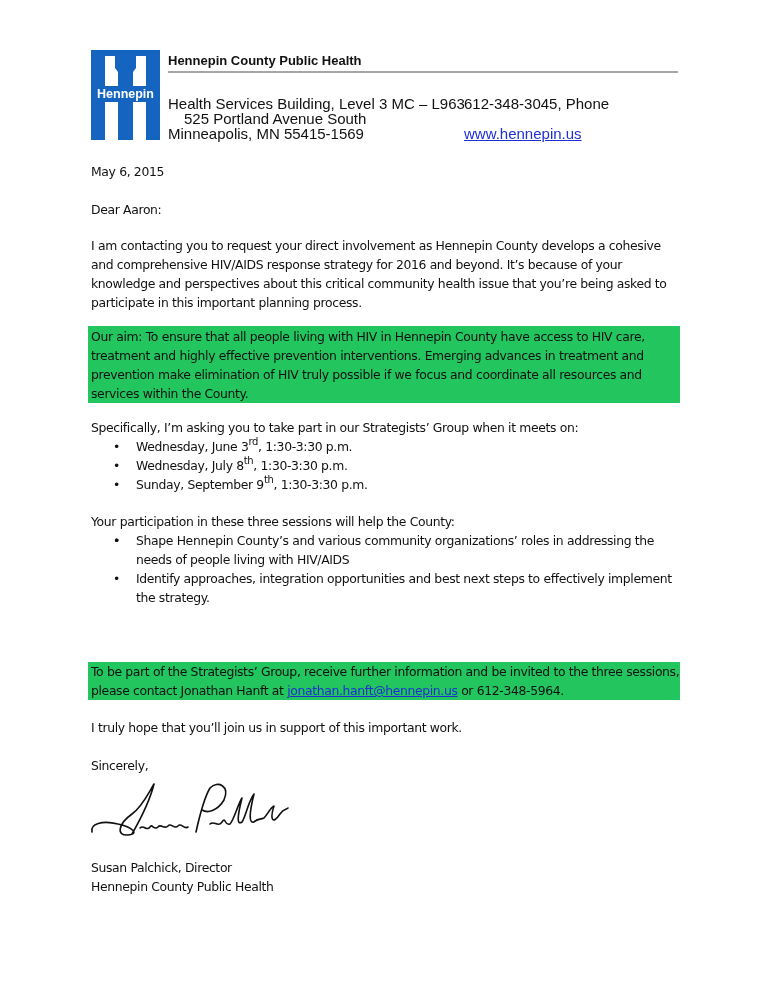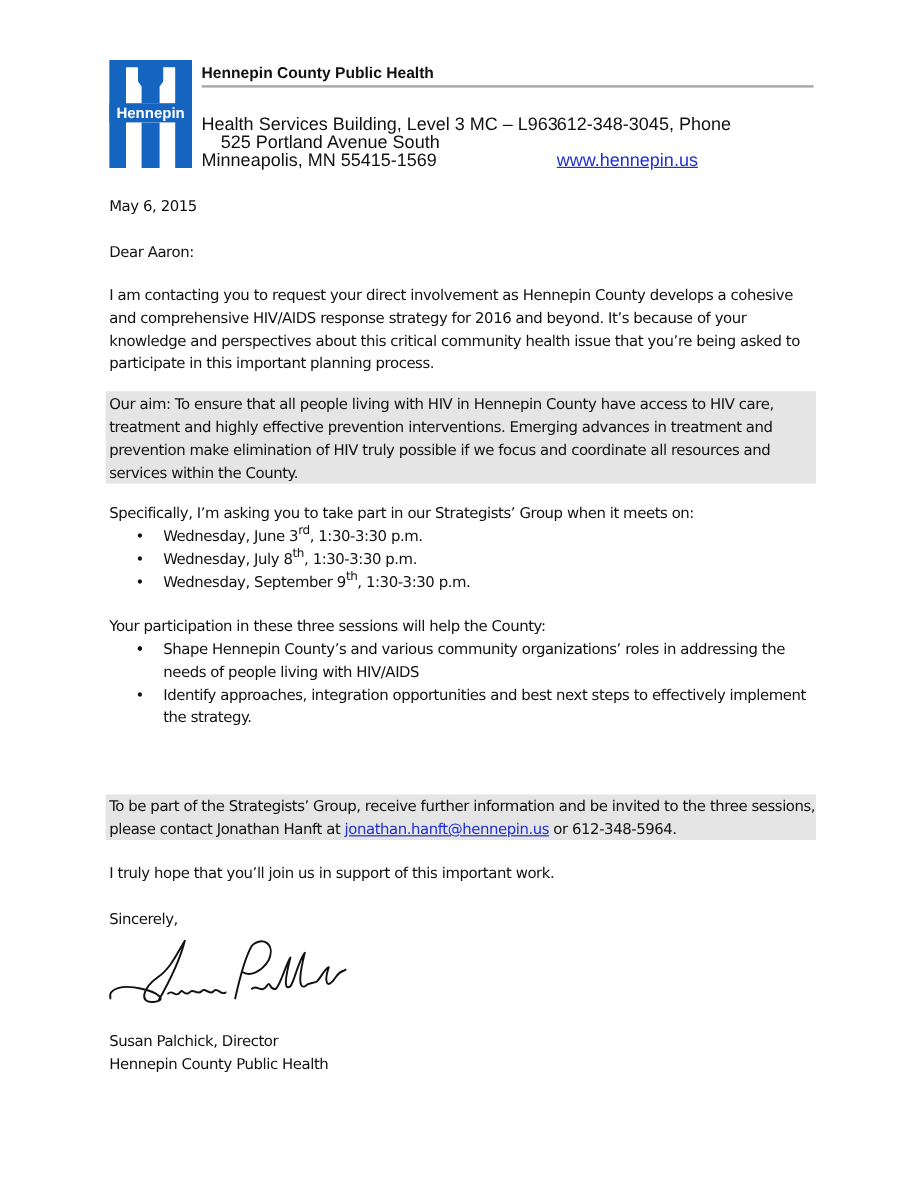--- a/index.html
+++ b/index.html
@@ -10,7 +10,7 @@
   .lh-rule { position: absolute; left: 168px; top: 71px; width: 510px; height: 0; border-top: 2px solid #a6a6a6; }
   .lh-link { color: #1f2fd1; text-decoration: underline; }
   .body-text { position: absolute; left: 91px; width: 590px; font-family: "DejaVu Sans", sans-serif; font-size: 12.4px; line-height: 19px; letter-spacing: -0.35px; color: #111; }
-  .hl { background: #e5e5e5; left: 88px; width: 592px; padding-left: 3px; box-sizing: border-box; }
+  .hl { background: #22c55e; left: 88px; width: 592px; padding-left: 3px; box-sizing: border-box; }
   ul.blist { list-style: none; margin: 0; padding: 0; }
   ul.blist li { position: relative; padding-left: 45px; }
   ul.blist li .bullet { position: absolute; left: 22px; top: 0; }

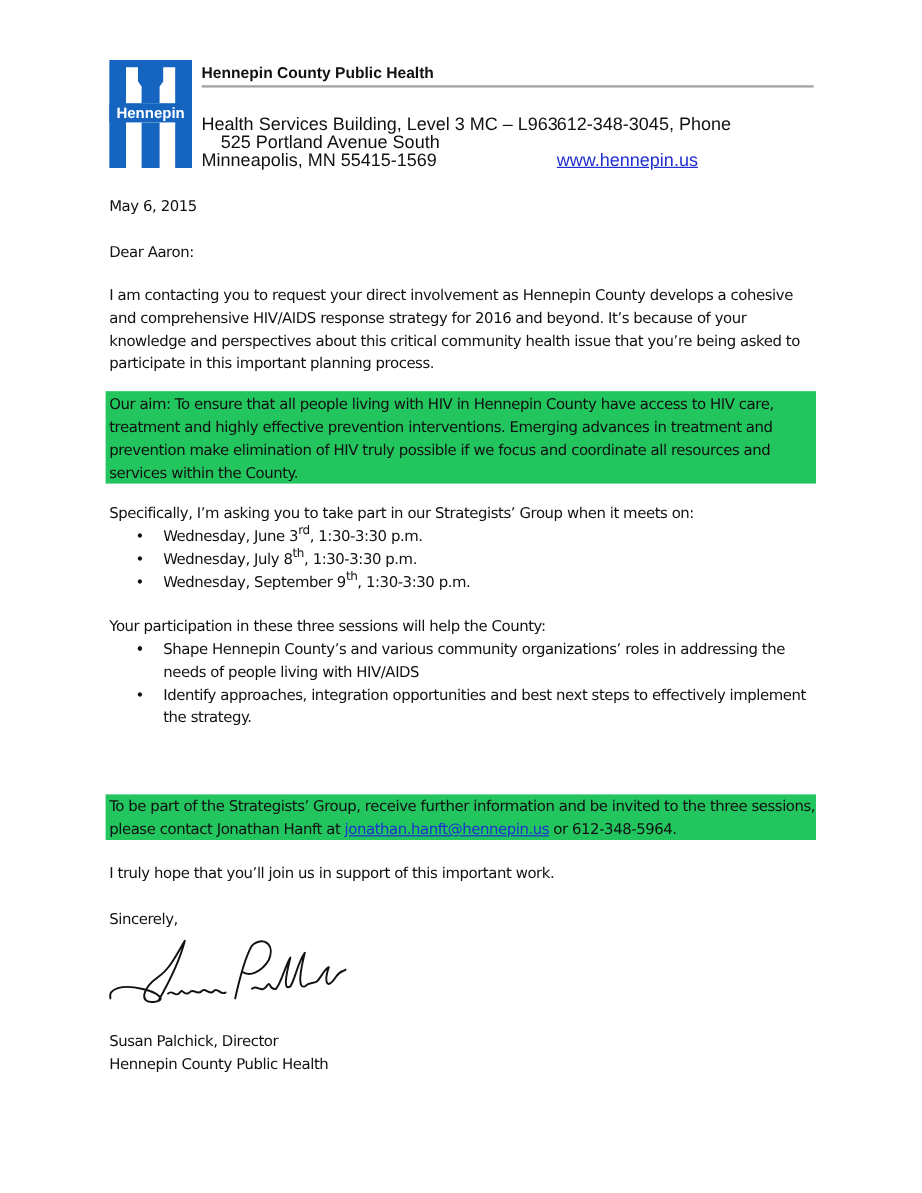--- a/index.html
+++ b/index.html
@@ -47,7 +47,7 @@
 <ul class="blist body-text" style="top:437px;">
   <li><span class="bullet">•</span><span>Wednesday, June 3</span><sup>rd</sup><span>, 1:30-3:30 p.m.</span></li>
   <li><span class="bullet">•</span><span>Wednesday, July 8</span><sup>th</sup><span>, 1:30-3:30 p.m.</span></li>
-  <li><span class="bullet">•</span><span>Wednesday, September 9</span><sup>th</sup><span>, 1:30-3:30 p.m.</span></li>
+  <li><span class="bullet">•</span><span>Sunday, September 9</span><sup>th</sup><span>, 1:30-3:30 p.m.</span></li>
 </ul>
 
 <div class="body-text" style="top:512px;">Your participation in these three sessions will help the County:</div>

